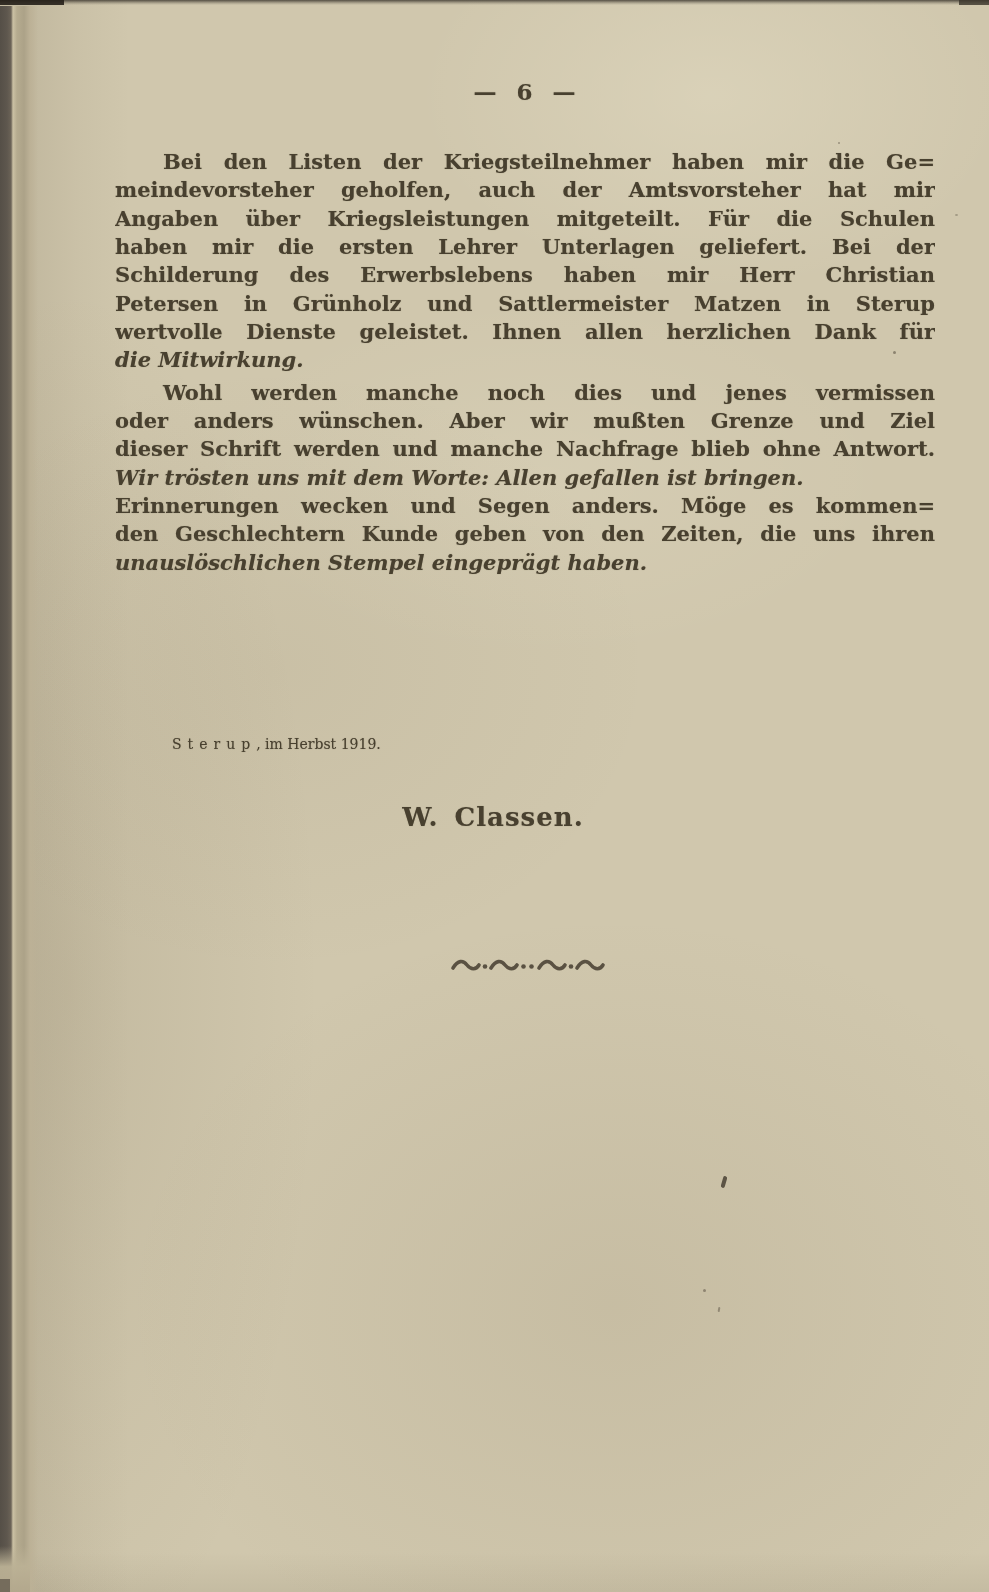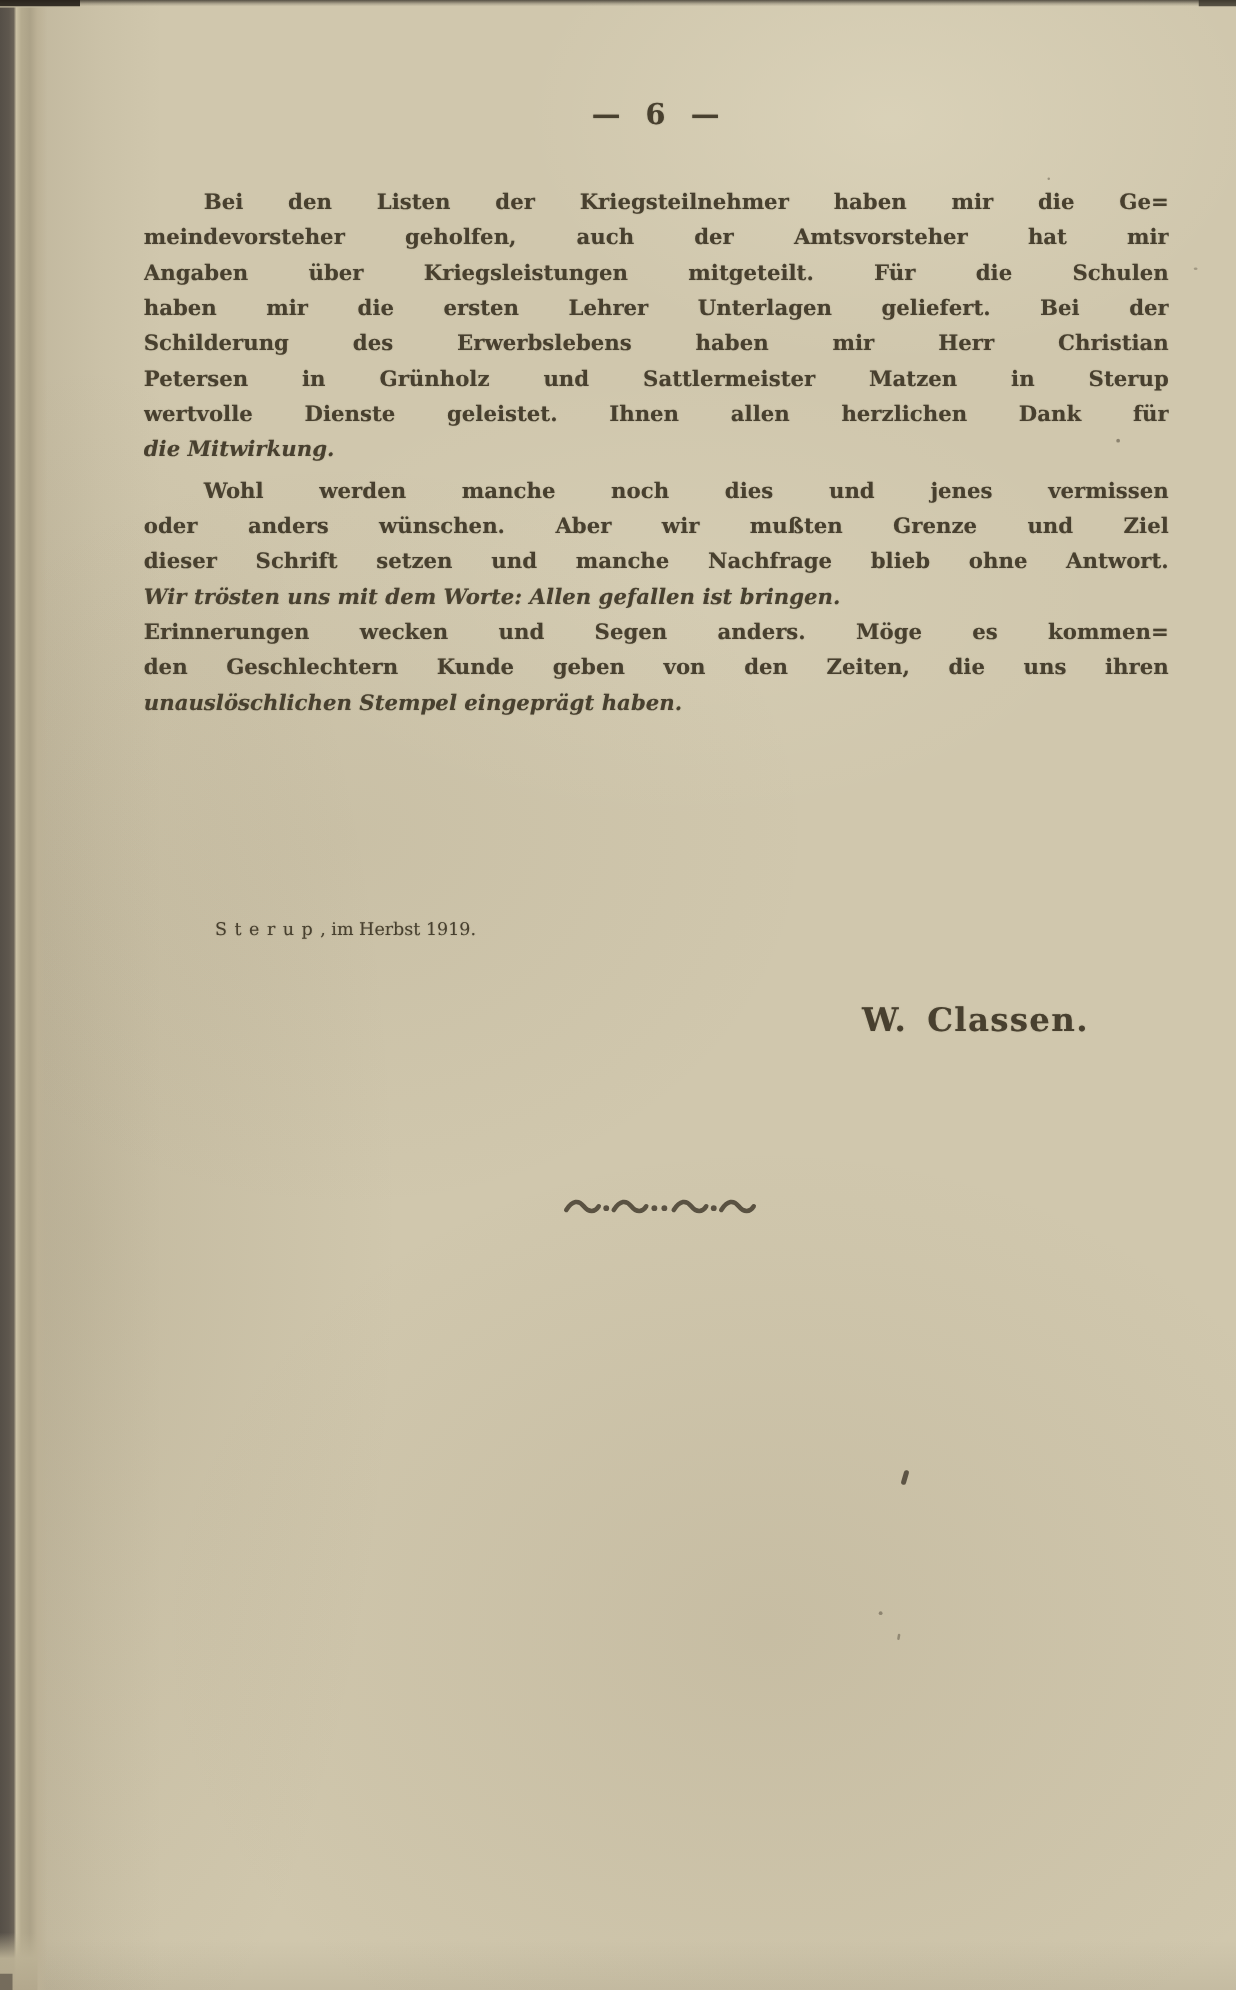--- a/index.html
+++ b/index.html
@@ -49,7 +49,7 @@
   }
   .body-text {
     position:absolute; left:115px; top:148px; width:820px;
-    font-size:17px; font-weight:bold; line-height:28.35px;
+    font-size:21px; font-weight:bold; line-height:28.35px;
     text-shadow:0 0 1px rgba(72,64,47,.40);
   }
   .line { text-align:justify; text-align-last:justify; height:28.35px; overflow:hidden; }

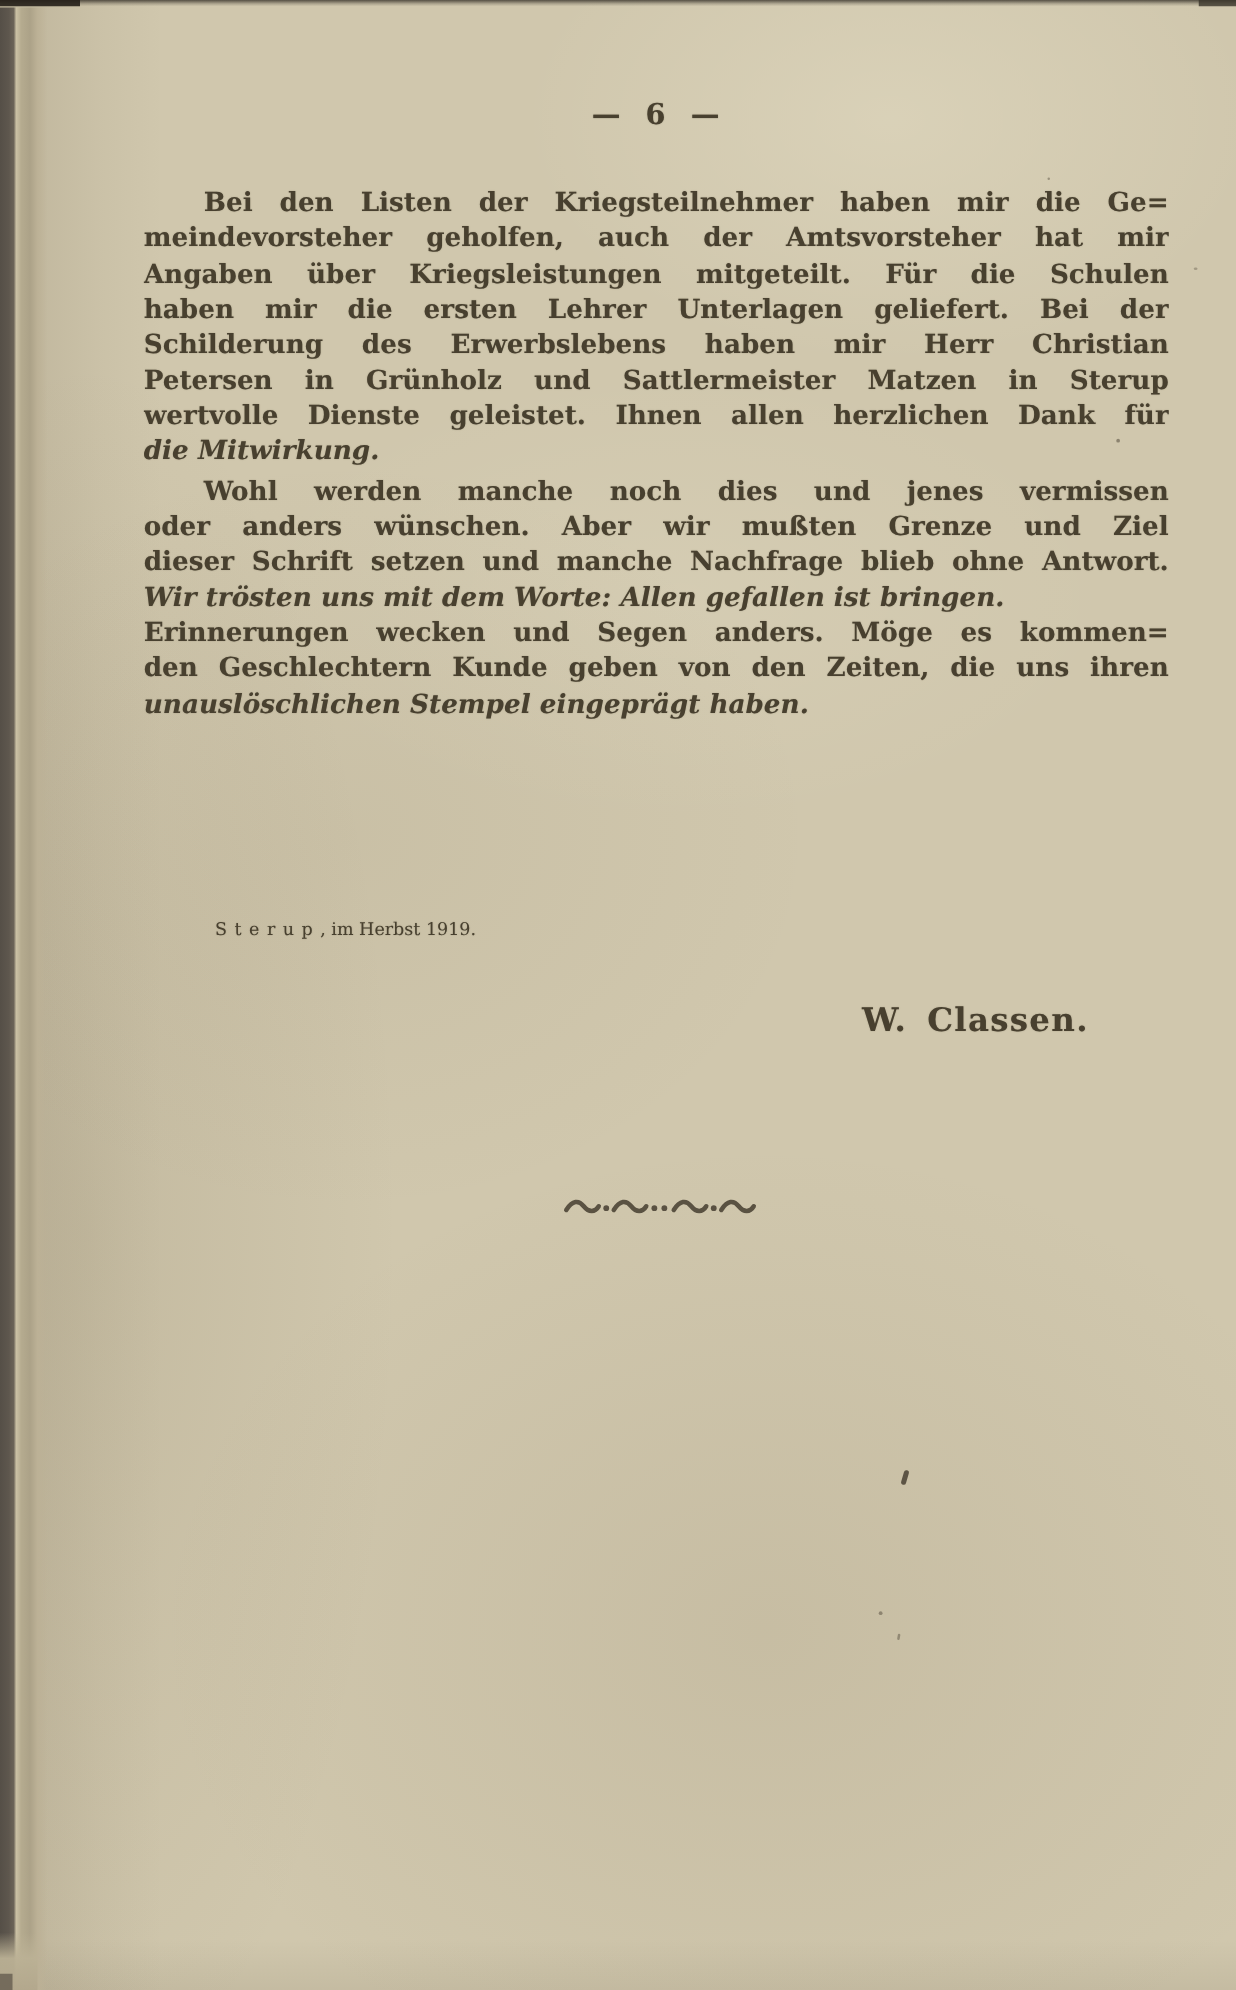--- a/index.html
+++ b/index.html
@@ -108,7 +108,7 @@
     <div>
       <div class="line indent pgap">Wohl werden manche noch dies und jenes vermissen</div>
       <div class="line">oder anders wünschen. Aber wir mußten Grenze und Ziel</div>
-      <div class="line">dieser Schrift setzen und manche Nachfrage blieb ohne Antwort.</div>
+      <div class="line">dieser Schrift werden und manche Nachfrage blieb ohne Antwort.</div>
       <div class="line end">Wir trösten uns mit dem Worte: Allen gefallen ist bringen.</div>
     </div>
     <div>

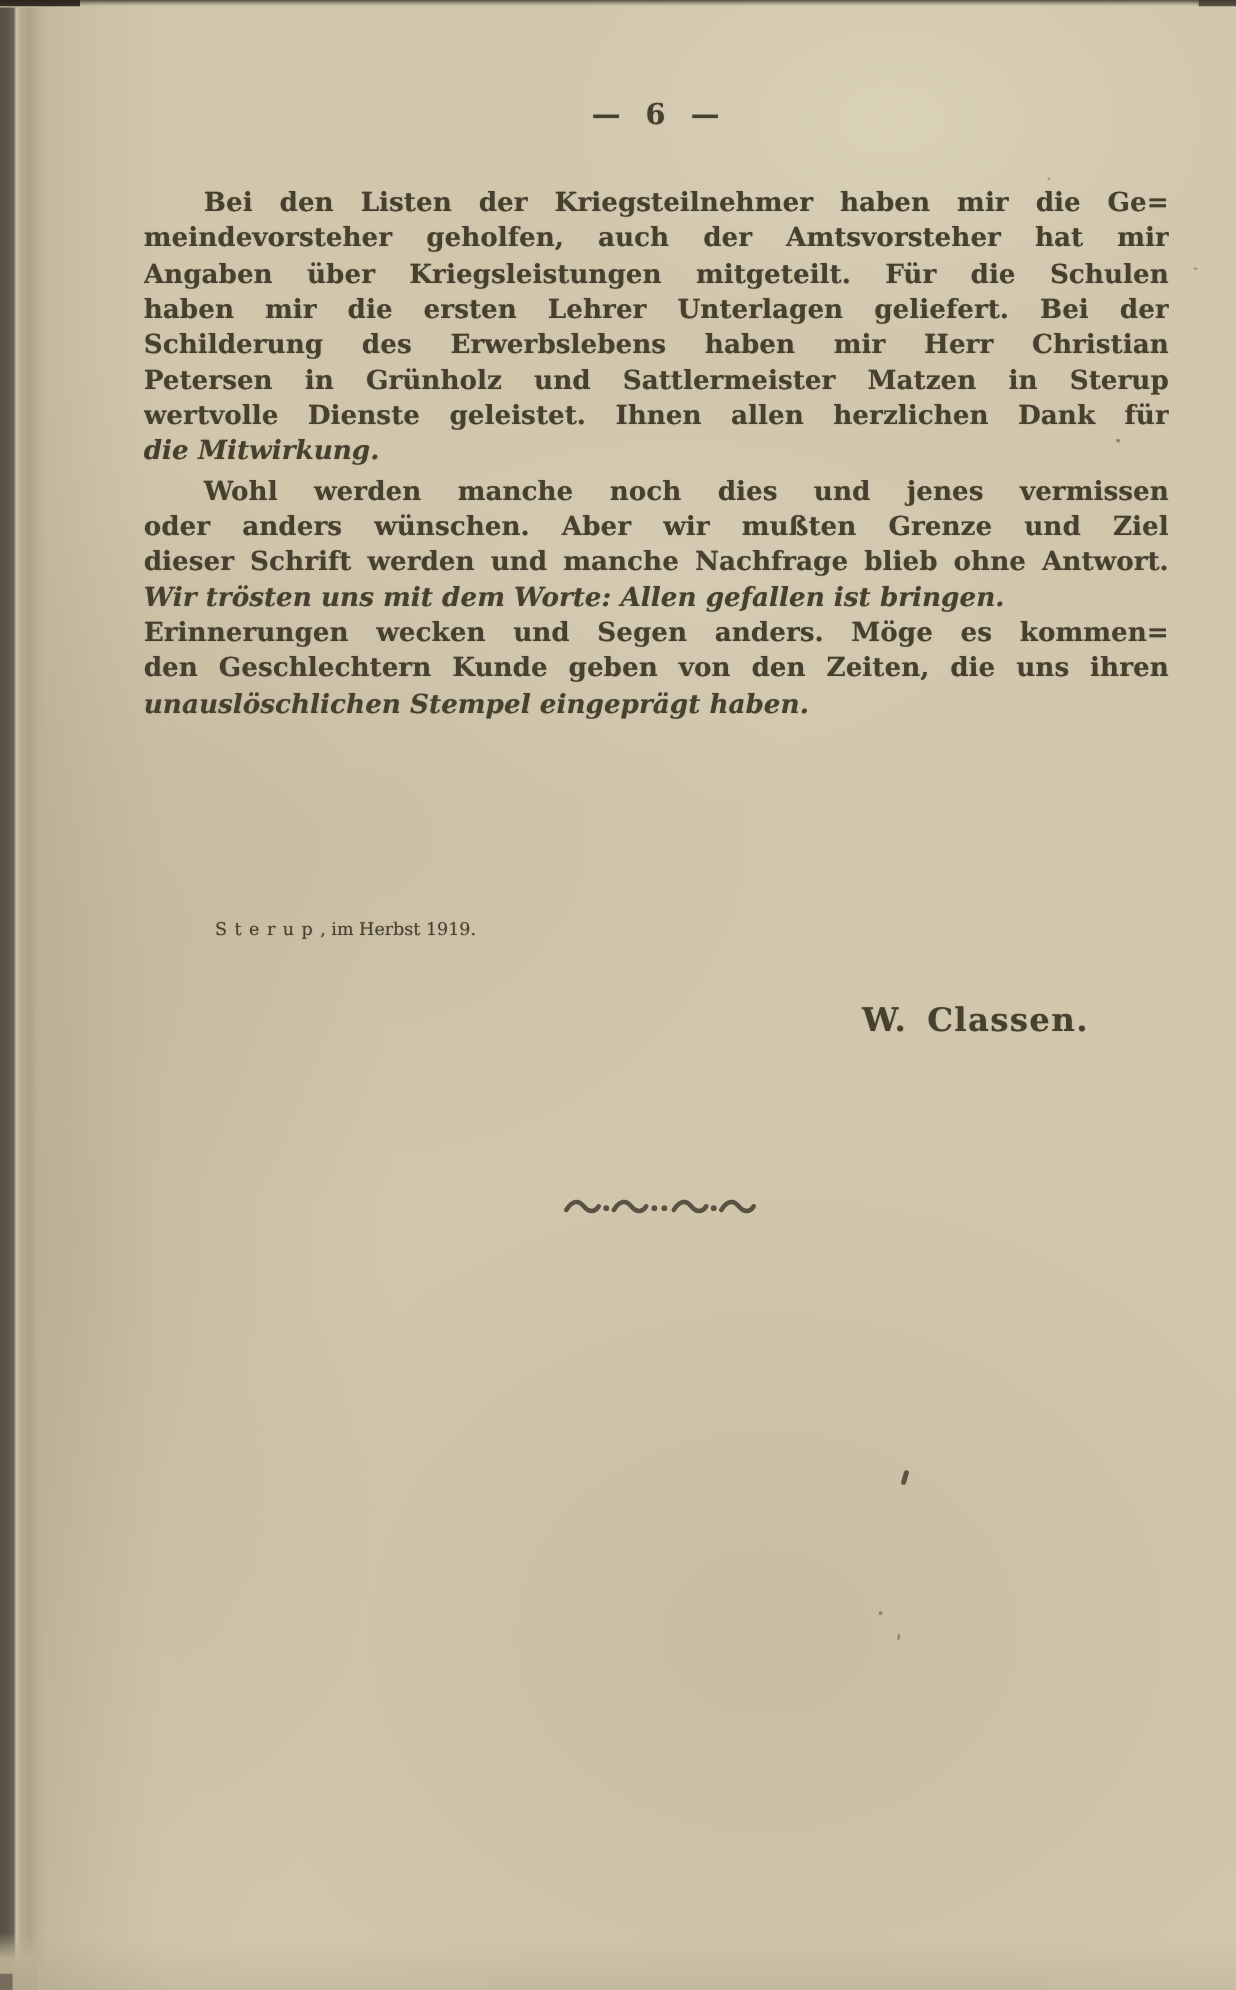--- a/index.html
+++ b/index.html
@@ -65,7 +65,7 @@
   .dateline .place { letter-spacing:6px; }
   .signature {
     position:absolute; left:115px; top:802px; width:756px;
-    text-align:right; font-size:26px; font-weight:bold;
+    text-align:center; font-size:26px; font-weight:bold;
     letter-spacing:1px; word-spacing:6px;
     text-shadow:0 0 1px rgba(72,64,47,.40);
   }

